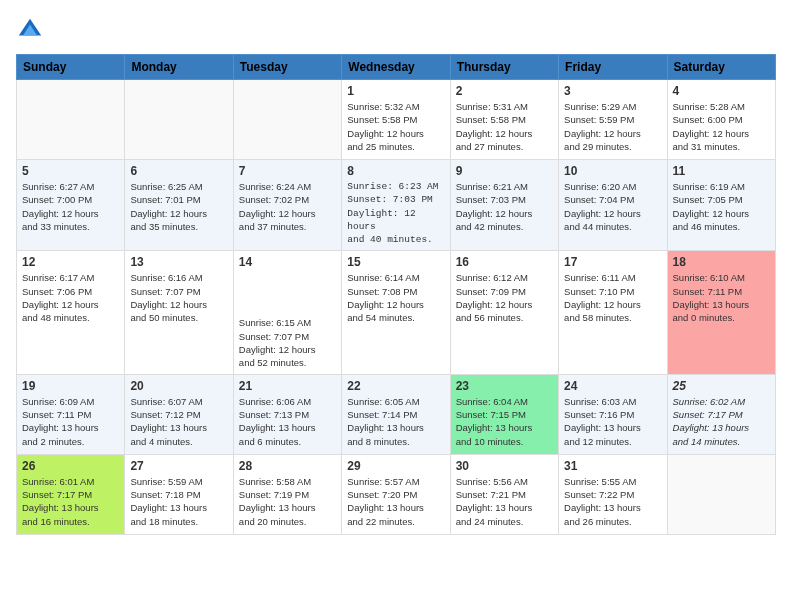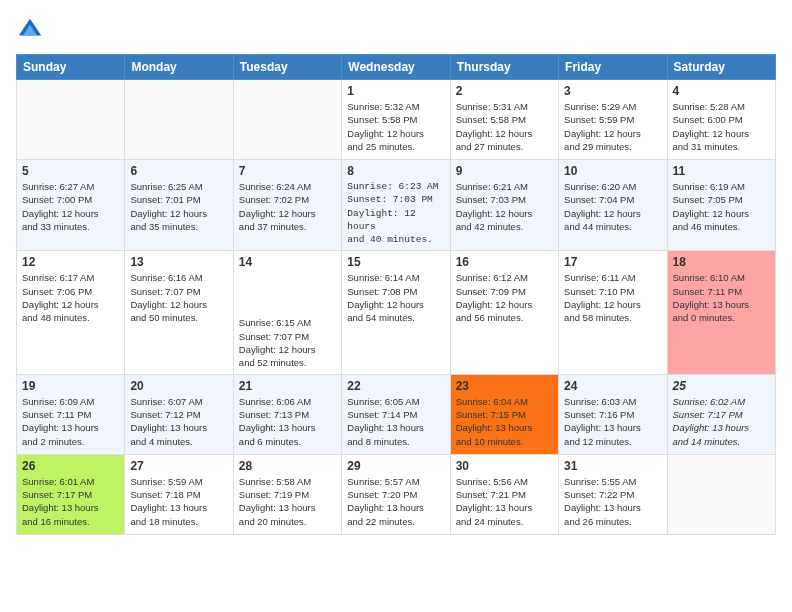--- a/index.html
+++ b/index.html
@@ -56,7 +56,7 @@
     }
     .calendar th {
       background-color: #3a7dbf;
-      color: #ffffff;
+      color: #000000;
       font-size: 12px;
       font-weight: bold;
       padding: 5px 6px;

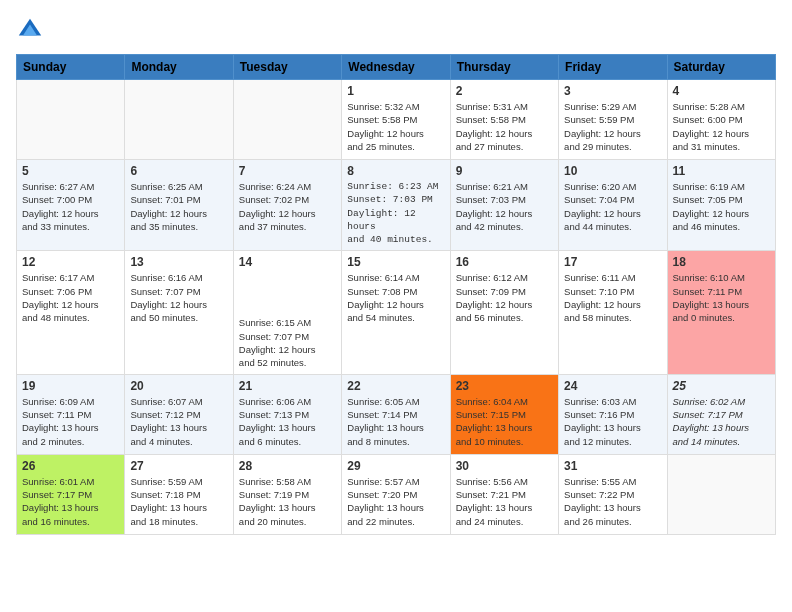--- a/index.html
+++ b/index.html
@@ -296,7 +296,7 @@
 Daylight: 13 hours
 and 8 minutes.</div>
         </td>
-        <td style="background: #f97316;">
+        <td style="background: #86efac;">
           <span class="day-number">23</span>
           <div class="day-info" style="white-space: pre-line;">Sunrise: 6:04 AM
 Sunset: 7:15 PM

